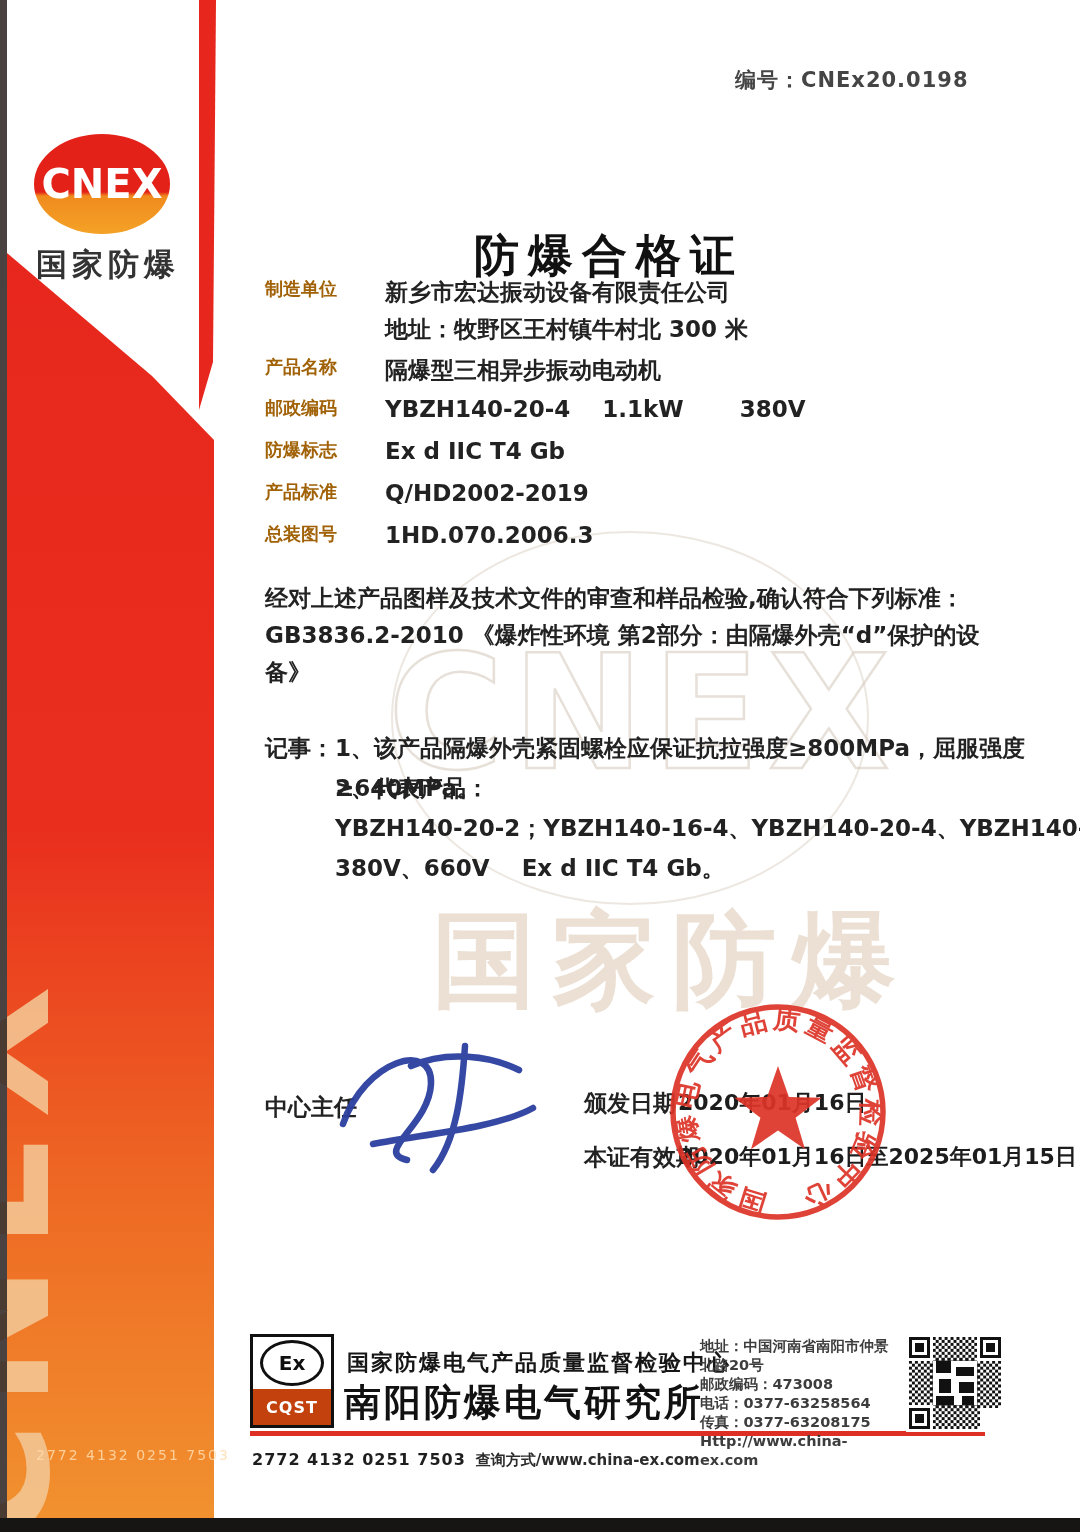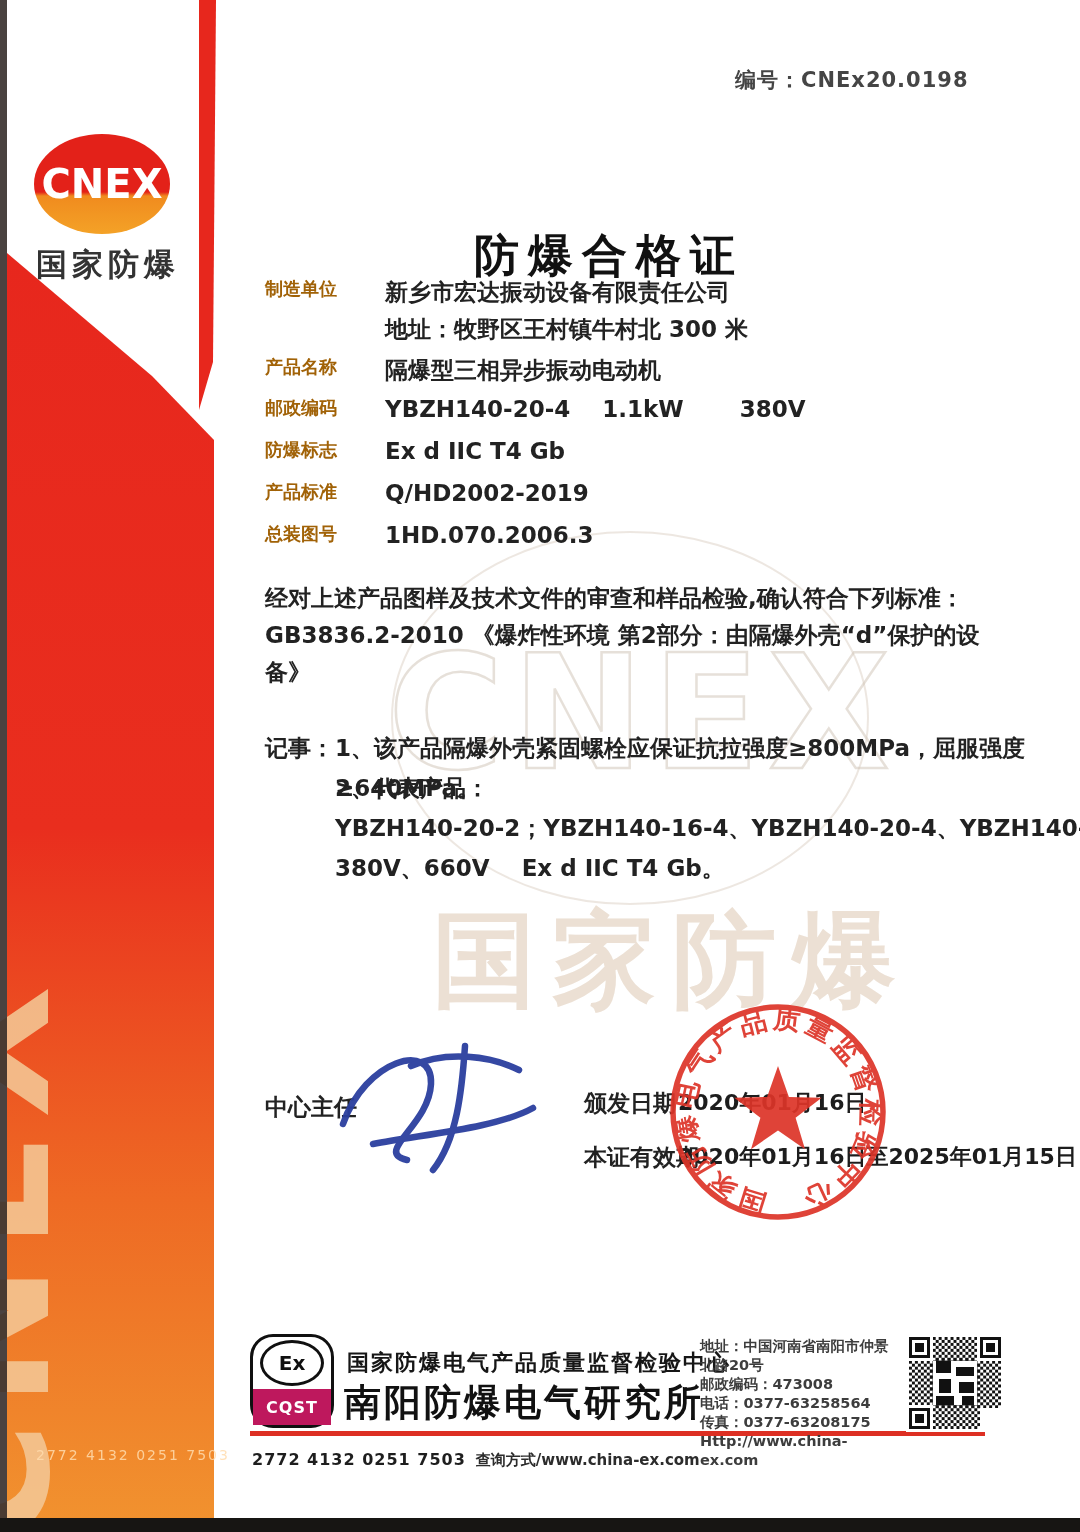--- a/index.html
+++ b/index.html
@@ -159,7 +159,7 @@
     </text>
   </svg>
 
-  <div class="abs ex-logo" style="left:250px;top:1334px;border-radius:23px;">
+  <div class="abs ex-logo" style="left:250px;top:1334px;">
     <div class="ex-top">
       <div class="ex-ellipse">Ex</div>
     </div>

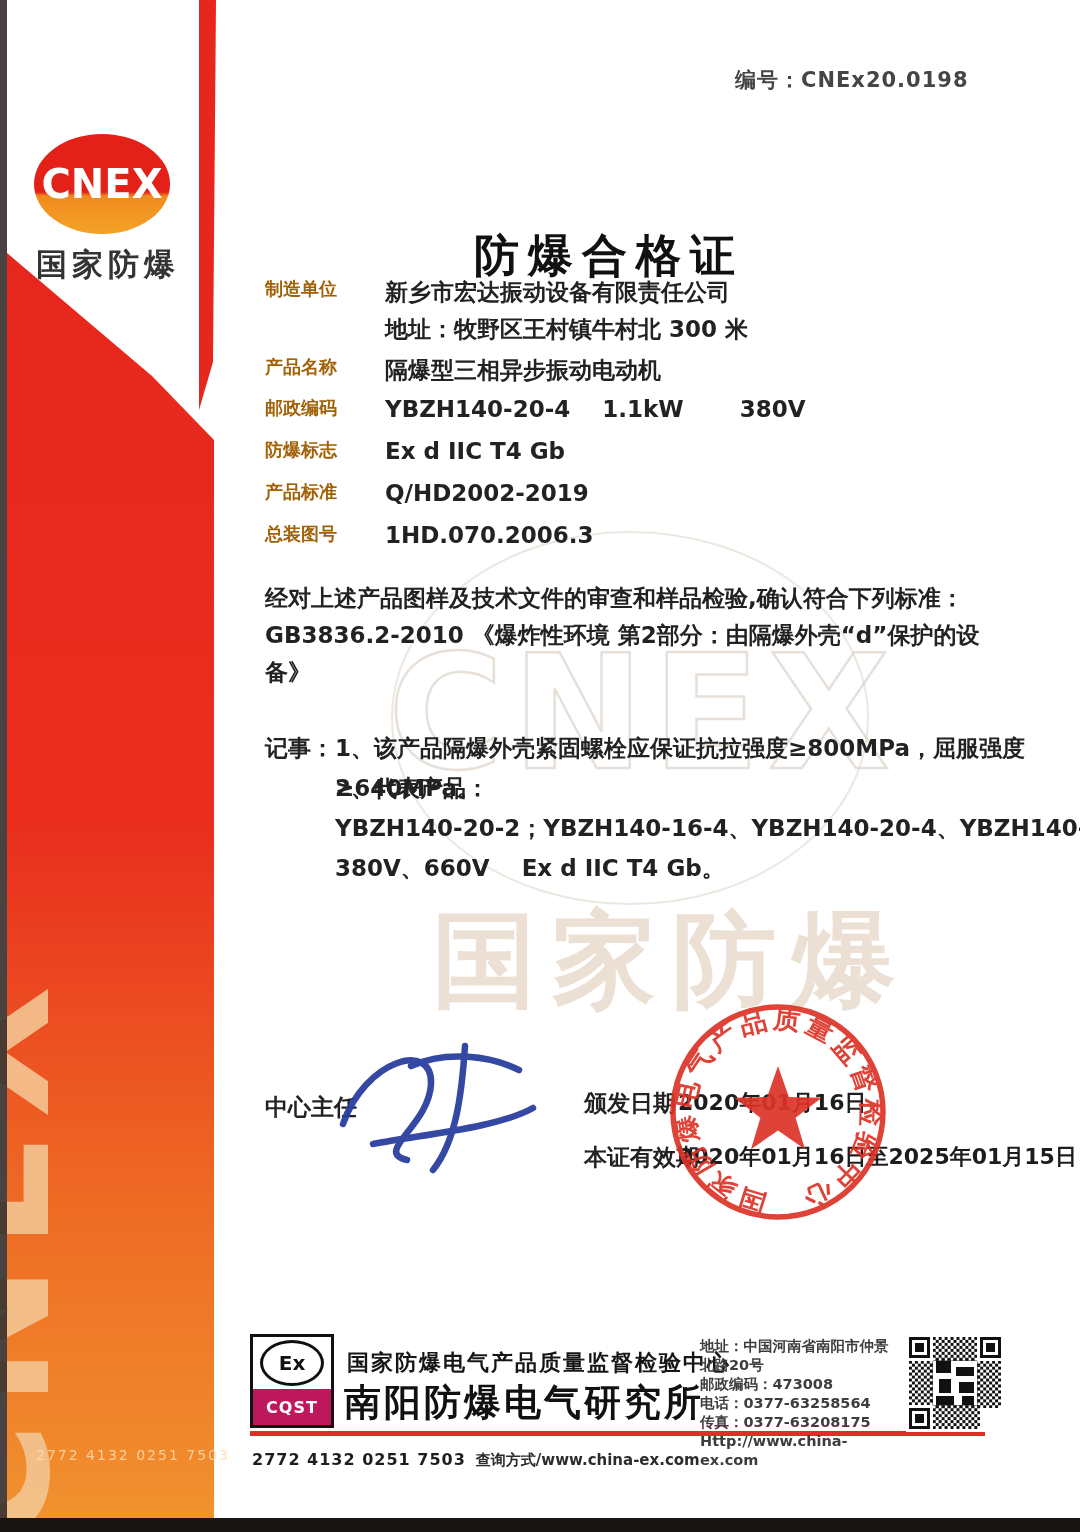--- a/index.html
+++ b/index.html
@@ -33,7 +33,7 @@
   .ex-top{height:52px;display:flex;align-items:center;justify-content:center;}
   .ex-ellipse{width:58px;height:40px;border:3px solid #101010;border-radius:50%;
     display:flex;align-items:center;justify-content:center;font-size:20px;font-weight:800;color:#101010;}
-  .ex-bottom{height:36px;background:#be185d;color:#fff;display:flex;align-items:center;justify-content:center;
+  .ex-bottom{height:36px;background:#c2410c;color:#fff;display:flex;align-items:center;justify-content:center;
     font-size:16px;font-weight:800;letter-spacing:1px;}
 </style>
 </head>

